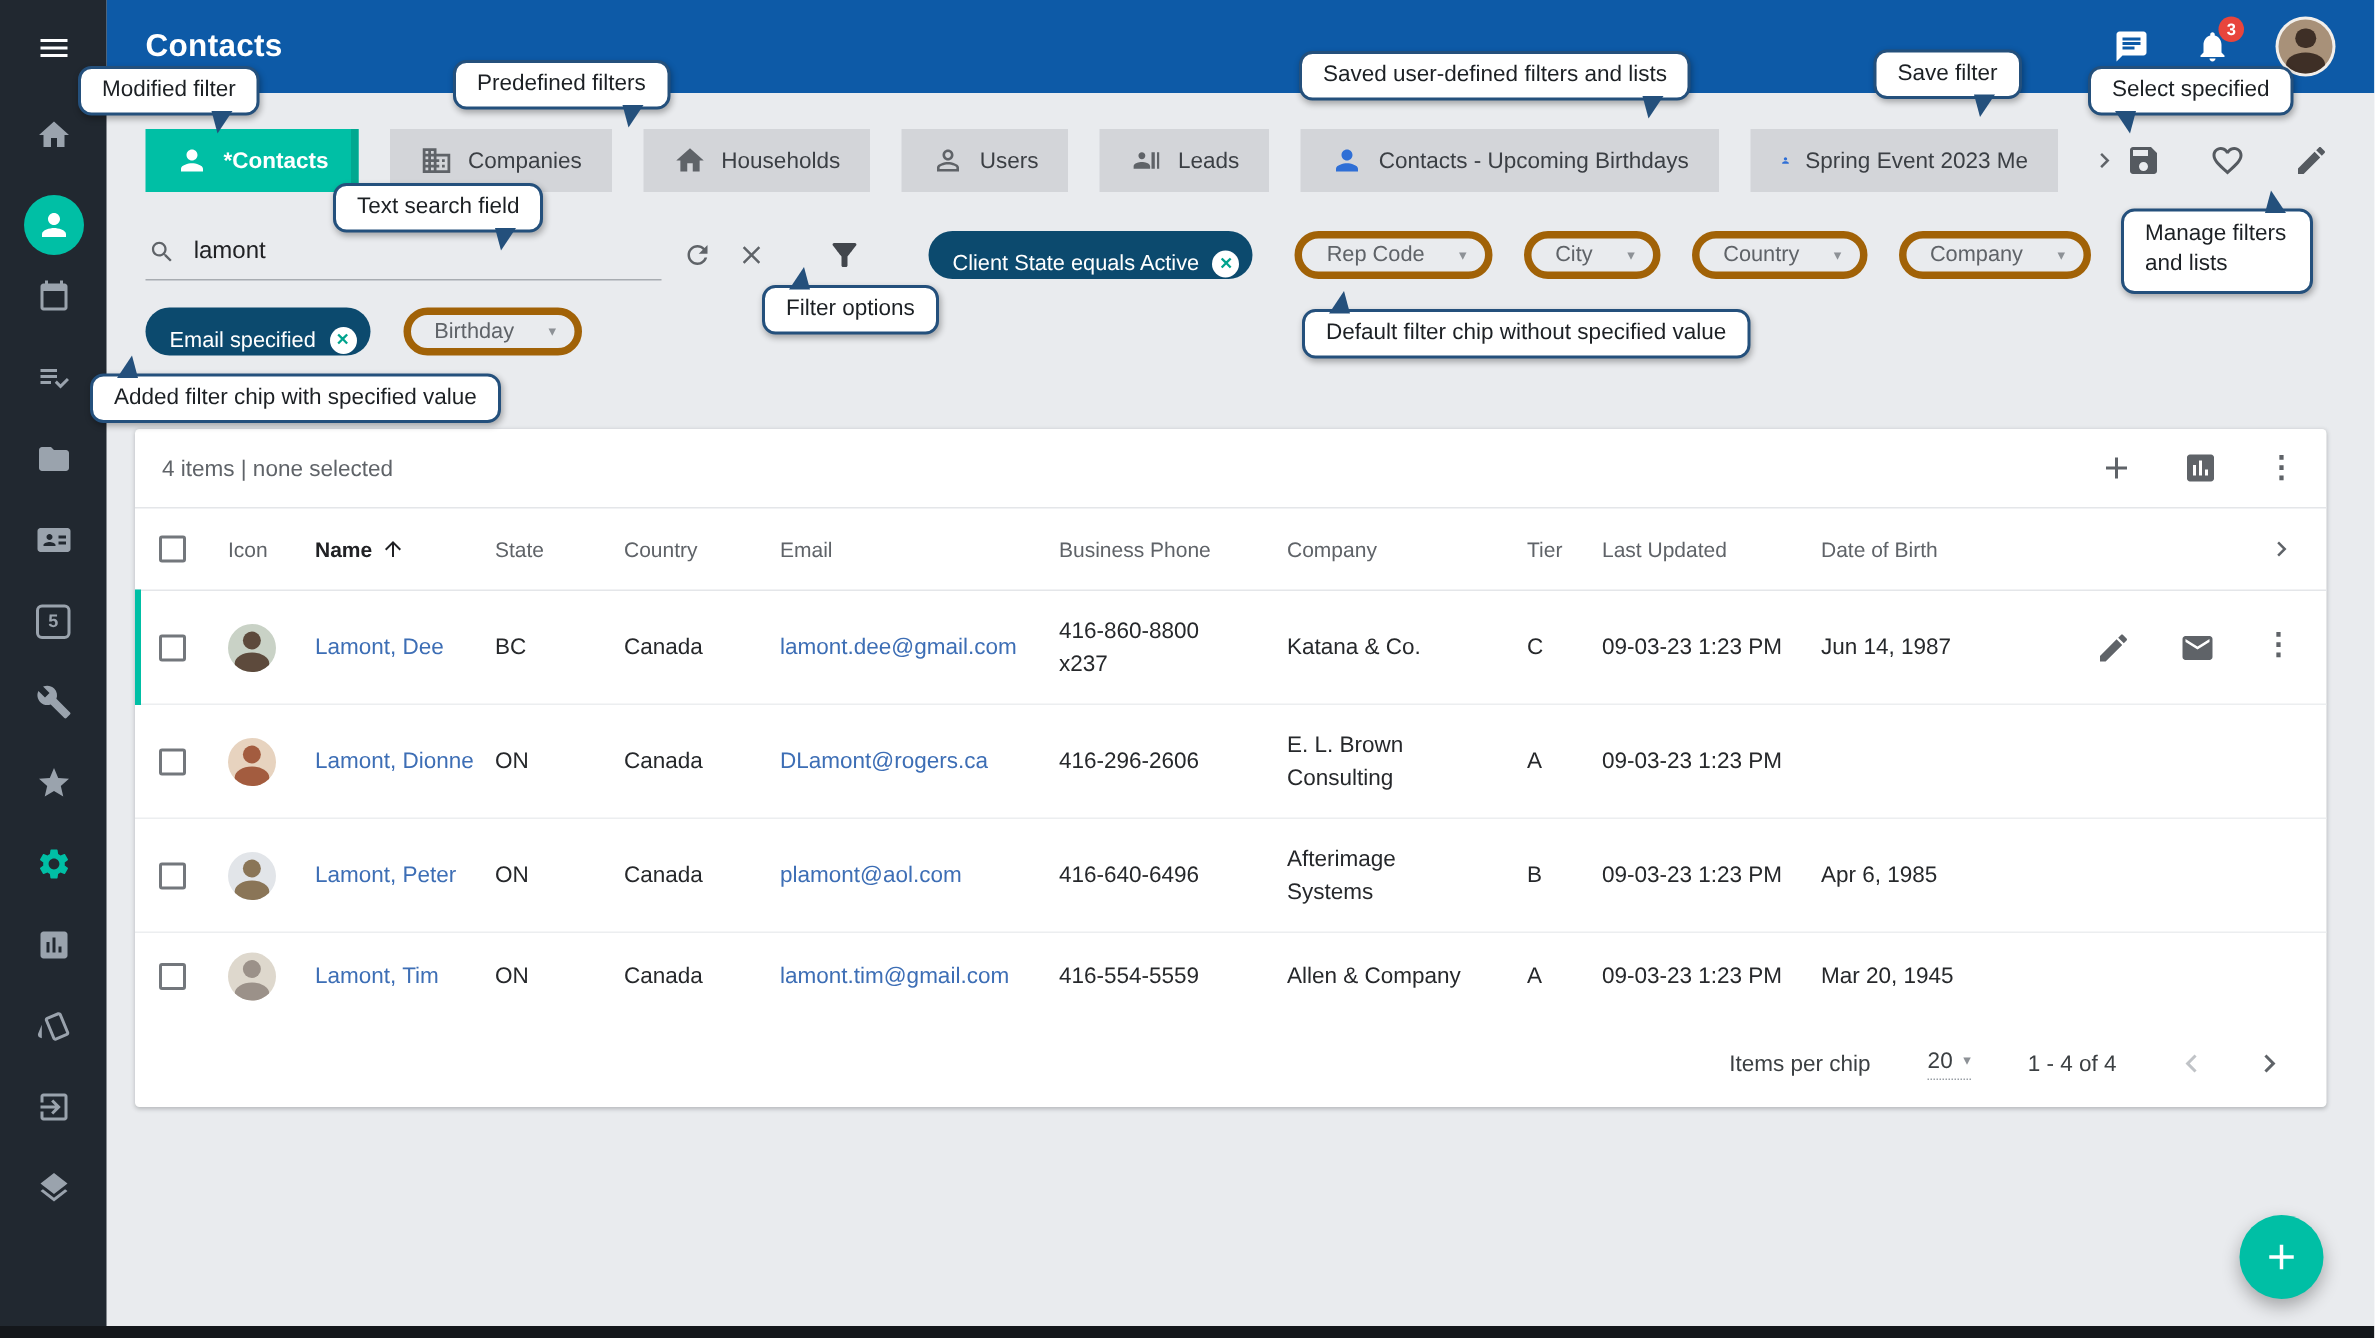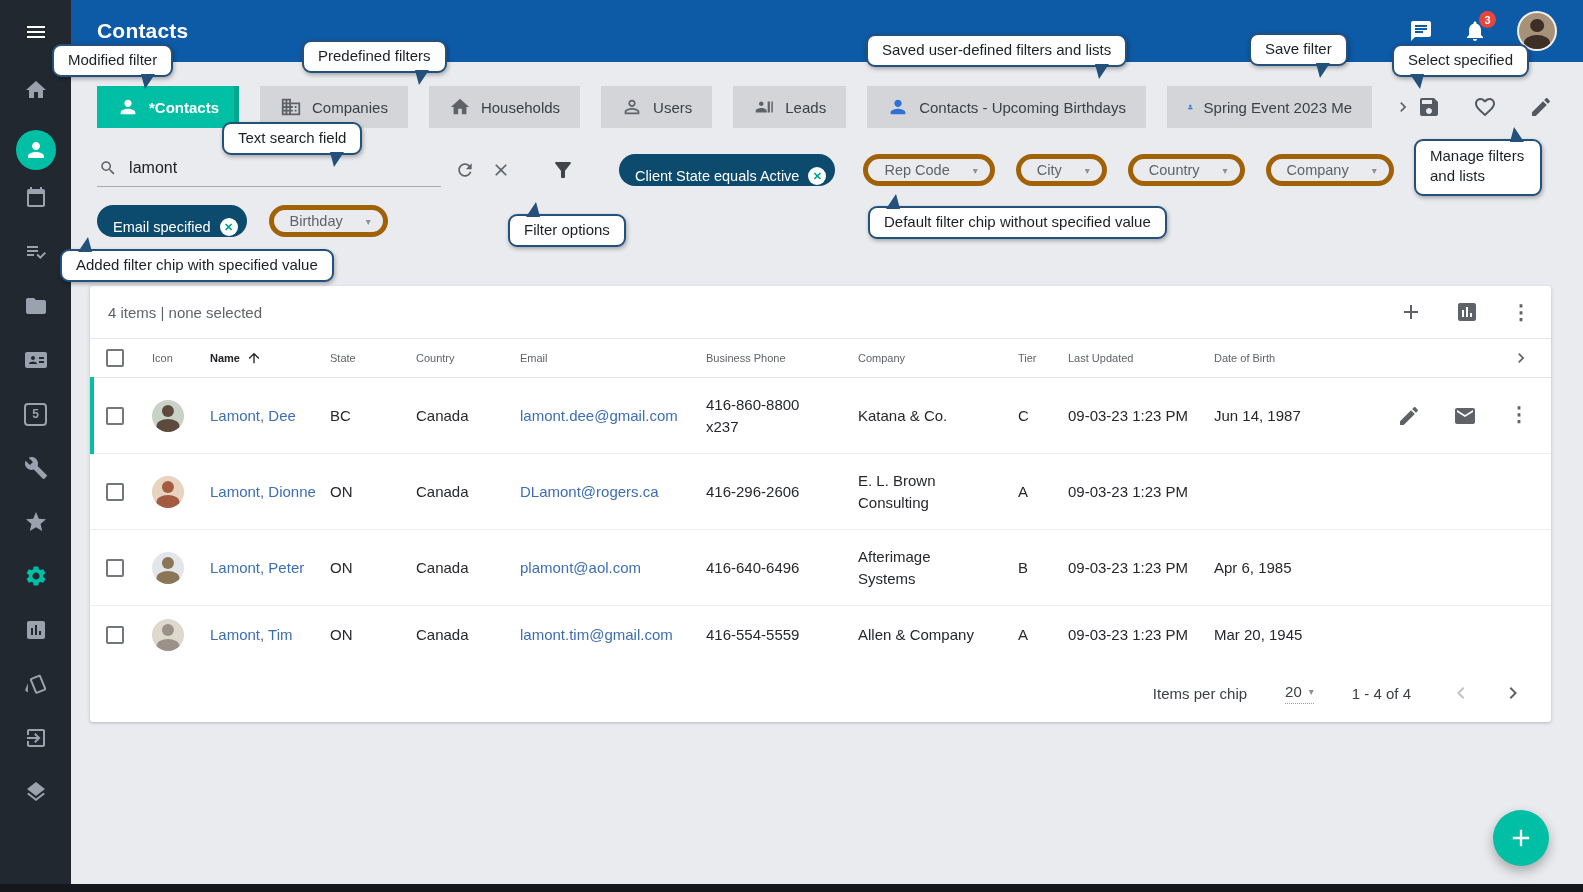--- a/index.html
+++ b/index.html
@@ -512,7 +512,7 @@
   <div class="callout wrap tail-t-right" style="left:1414px;top:139px;">
     <span>Manage filters and lists</span>
   </div>
-  <div class="callout tail-t-left" style="left:508px;top:214px;text-align:right;">
+  <div class="callout tail-t-left" style="left:508px;top:190px;text-align:right;">
     <span>Filter options</span>
   </div>
   <div class="callout tail-t-left" style="left:868px;top:206px;">

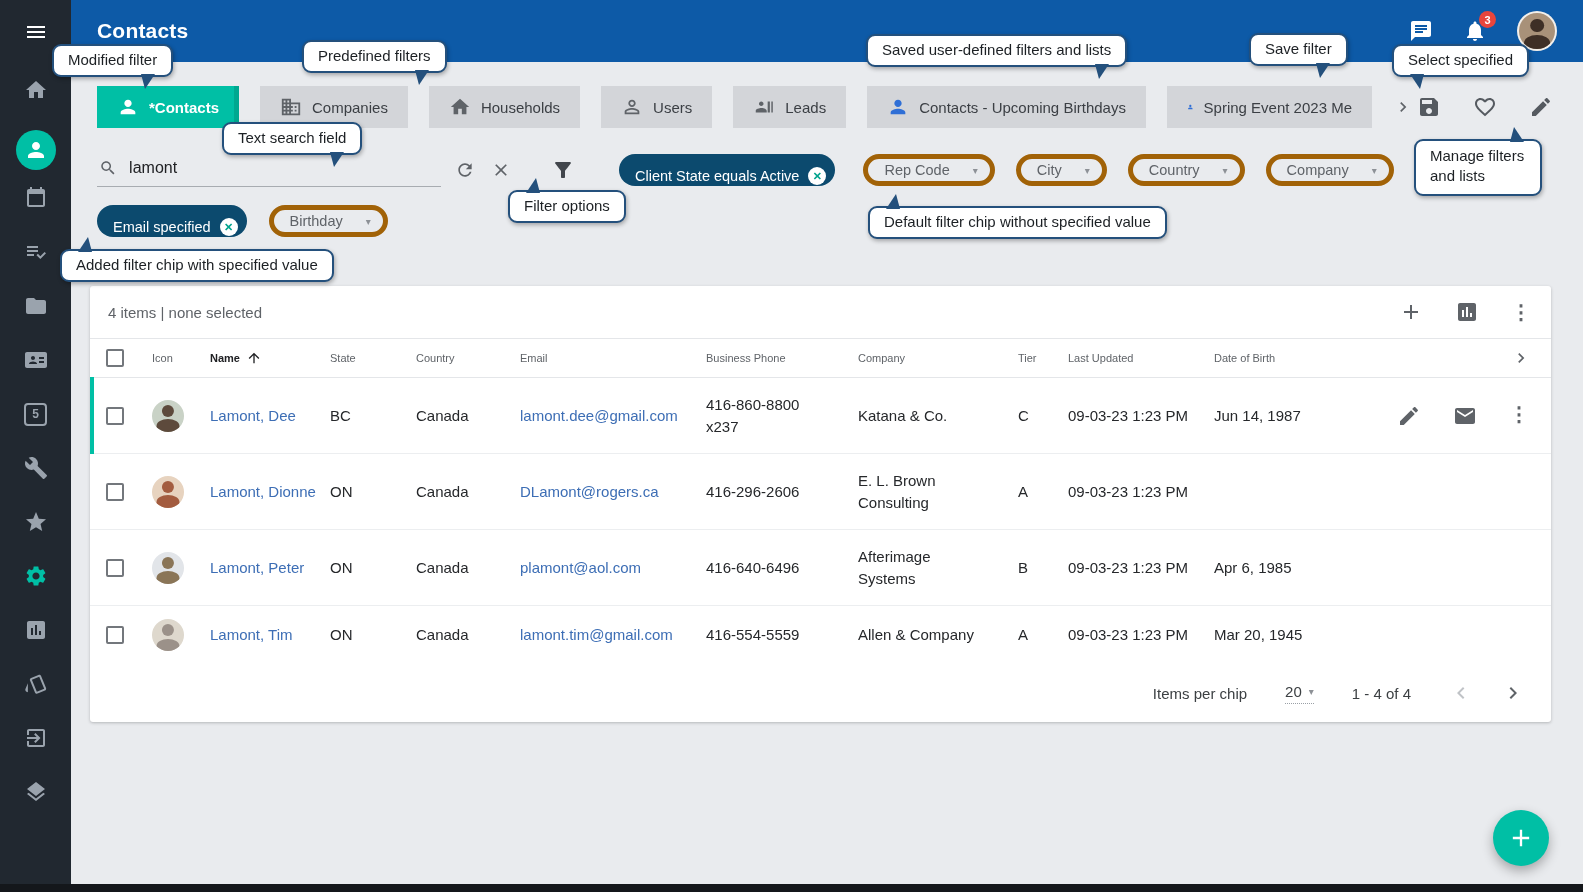--- a/index.html
+++ b/index.html
@@ -82,7 +82,7 @@
   .card-tools{margin-left:auto;display:flex;gap:32px;align-items:center;color:#5f6368;}
   .grid{display:grid;grid-template-columns:46px 58px 120px 86px 104px 186px 152px 160px 50px 146px 150px 1fr;
         align-items:center;padding:0 20px 0 16px;box-sizing:border-box;}
-  .thead{height:40px;border-top:1px solid #e4e6e9;border-bottom:1px solid #e4e6e9;color:#5f6368;font-size:11px;}
+  .thead{height:56px;border-top:1px solid #e4e6e9;border-bottom:1px solid #e4e6e9;color:#5f6368;font-size:14px;}
   .th-name{color:#202124;font-weight:700;display:flex;align-items:center;gap:6px;}
   .trow{min-height:76px;border-bottom:1px solid #eceef0;font-size:15px;color:#26282b;position:relative;
         padding-top:10px;padding-bottom:10px;line-height:1.45;}

